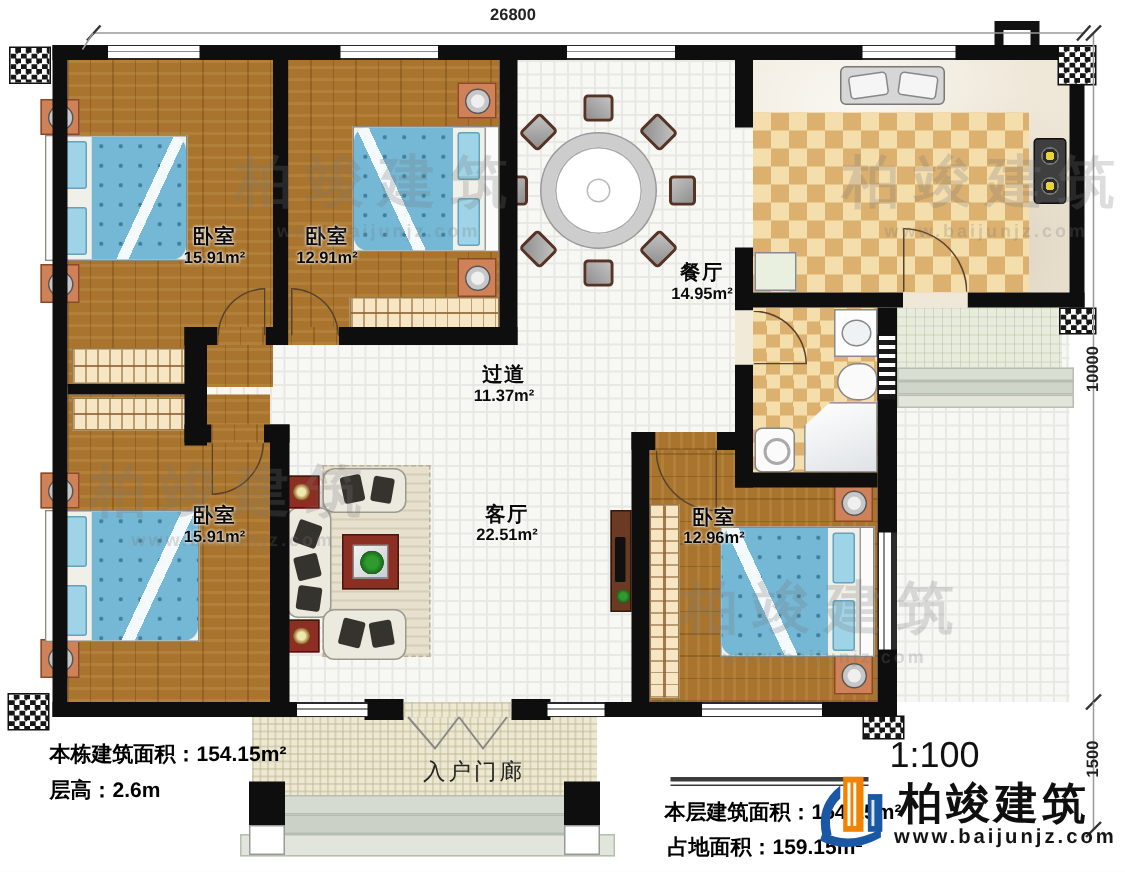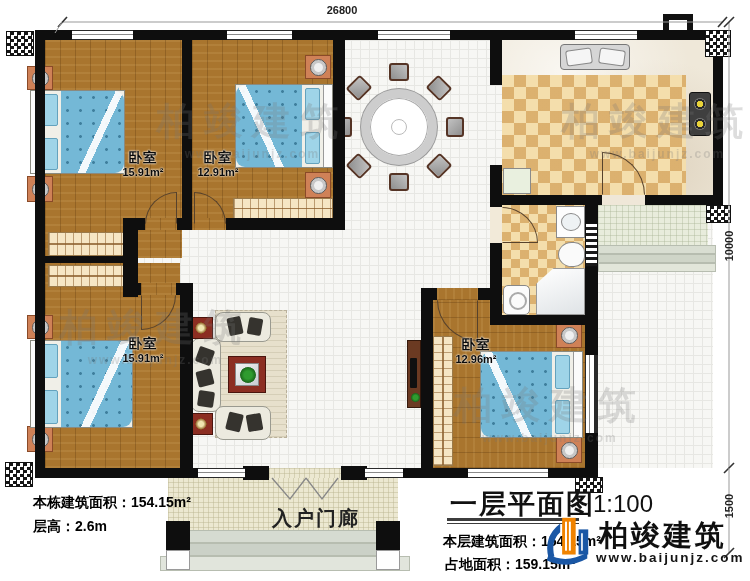--- a/index.html
+++ b/index.html
@@ -277,6 +277,10 @@
     <div class="nm">卧室</div>
     <div class="ar">12.91m²</div>
   </div>
+  <div class="abs lbl" style="left:430px;top:174px;width:76px;">
+    <div class="nm">餐厅</div>
+    <div class="ar">14.95m²</div>
+  </div>
   <div class="abs lbl" style="left:105px;top:336px;width:76px;">
     <div class="nm">卧室</div>
     <div class="ar">15.91m²</div>

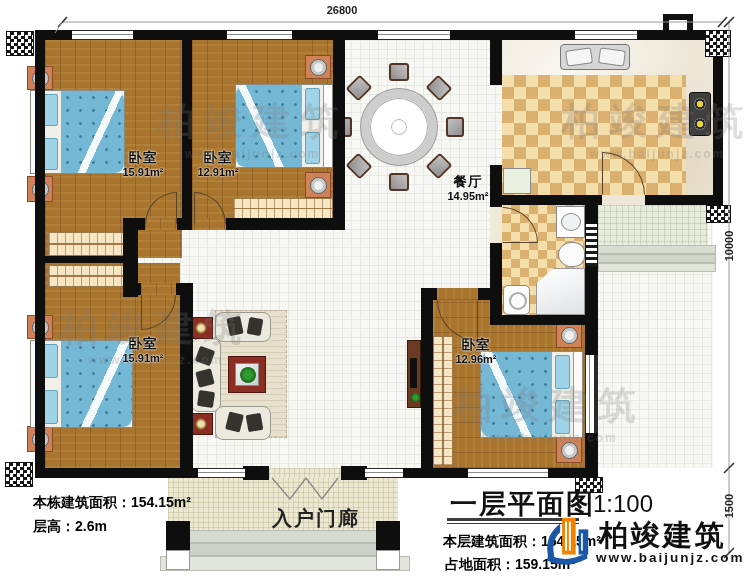--- a/index.html
+++ b/index.html
@@ -281,6 +281,10 @@
     <div class="nm">餐厅</div>
     <div class="ar">14.95m²</div>
   </div>
+  <div class="abs lbl" style="left:299px;top:242px;width:74px;">
+    <div class="nm">过道</div>
+    <div class="ar">11.37m²</div>
+  </div>
   <div class="abs lbl" style="left:105px;top:336px;width:76px;">
     <div class="nm">卧室</div>
     <div class="ar">15.91m²</div>

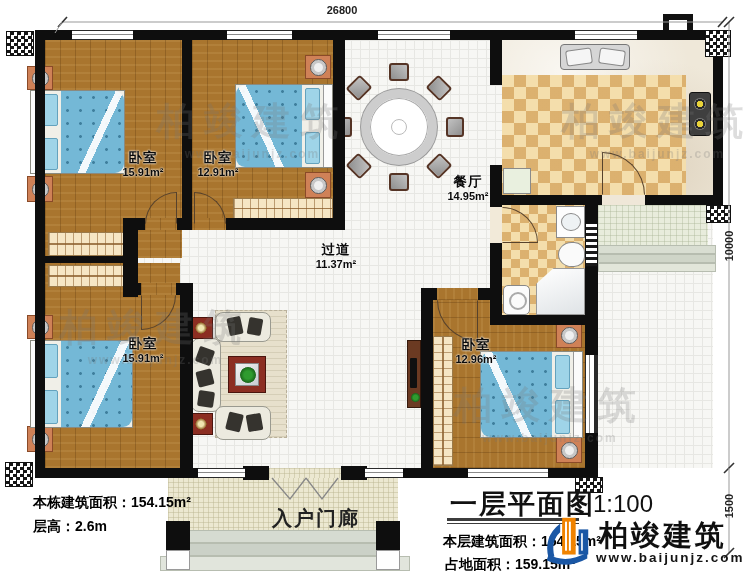--- a/index.html
+++ b/index.html
@@ -285,6 +285,10 @@
     <div class="nm">过道</div>
     <div class="ar">11.37m²</div>
   </div>
+  <div class="abs lbl" style="left:300px;top:335px;width:76px;">
+    <div class="nm">客厅</div>
+    <div class="ar">22.51m²</div>
+  </div>
   <div class="abs lbl" style="left:105px;top:336px;width:76px;">
     <div class="nm">卧室</div>
     <div class="ar">15.91m²</div>

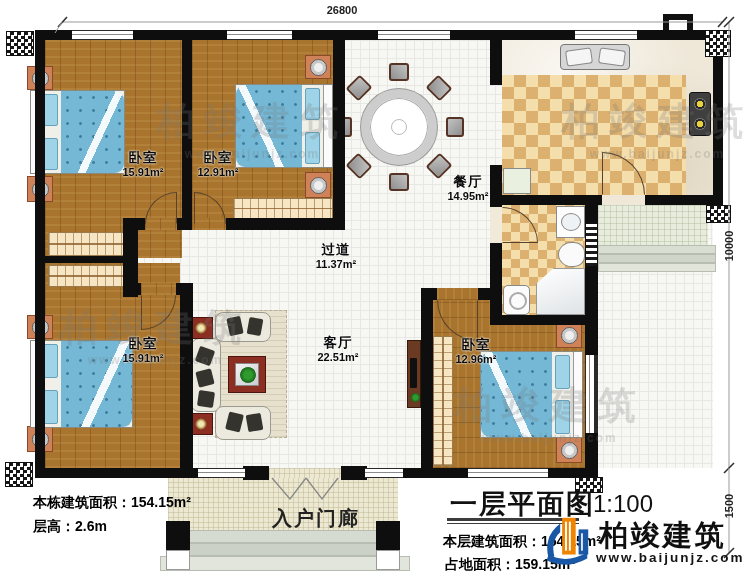--- a/index.html
+++ b/index.html
@@ -71,7 +71,7 @@
   .lbl{z-index:7;text-align:center;font-weight:bold;color:#0a0a0a;line-height:1.15;text-shadow:0 0 2px rgba(255,255,255,.9),0 0 2px rgba(255,255,255,.9);}
   .lbl .nm{font-size:13.5px;letter-spacing:1px;}
   .lbl .ar{font-size:11px;}
-  .porch-lbl{z-index:7;font-size:20px;font-weight:bold;color:#222;letter-spacing:2px;}
+  .porch-lbl{z-index:7;font-size:15px;font-weight:normal;color:#222;letter-spacing:2px;}
   .dim{z-index:7;font-size:11px;color:#222;font-weight:bold;text-align:center;}
   .vdim{transform:rotate(-90deg);transform-origin:center;}
   .info{z-index:7;font-size:14px;font-weight:bold;color:#000;}

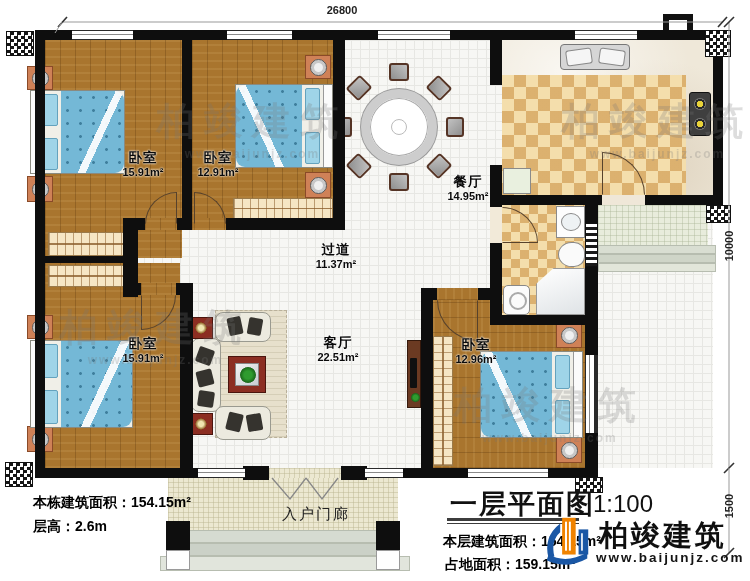--- a/index.html
+++ b/index.html
@@ -335,7 +335,6 @@
   <div class="abs info" style="left:33px;top:494px;">本栋建筑面积：154.15m²</div>
   <div class="abs info" style="left:33px;top:518px;">层高：2.6m</div>
 
-  <div class="abs tb-title" style="left:450px;top:486px;">一层平面图</div>
   <div class="abs tb-scale" style="left:593px;top:490px;">1:100</div>
   <div class="abs tb-rule" style="left:447px;top:518px;width:132px;"></div>
   <div class="abs tb-line" style="left:443px;top:533px;">本层建筑面积：154.15m²</div>

